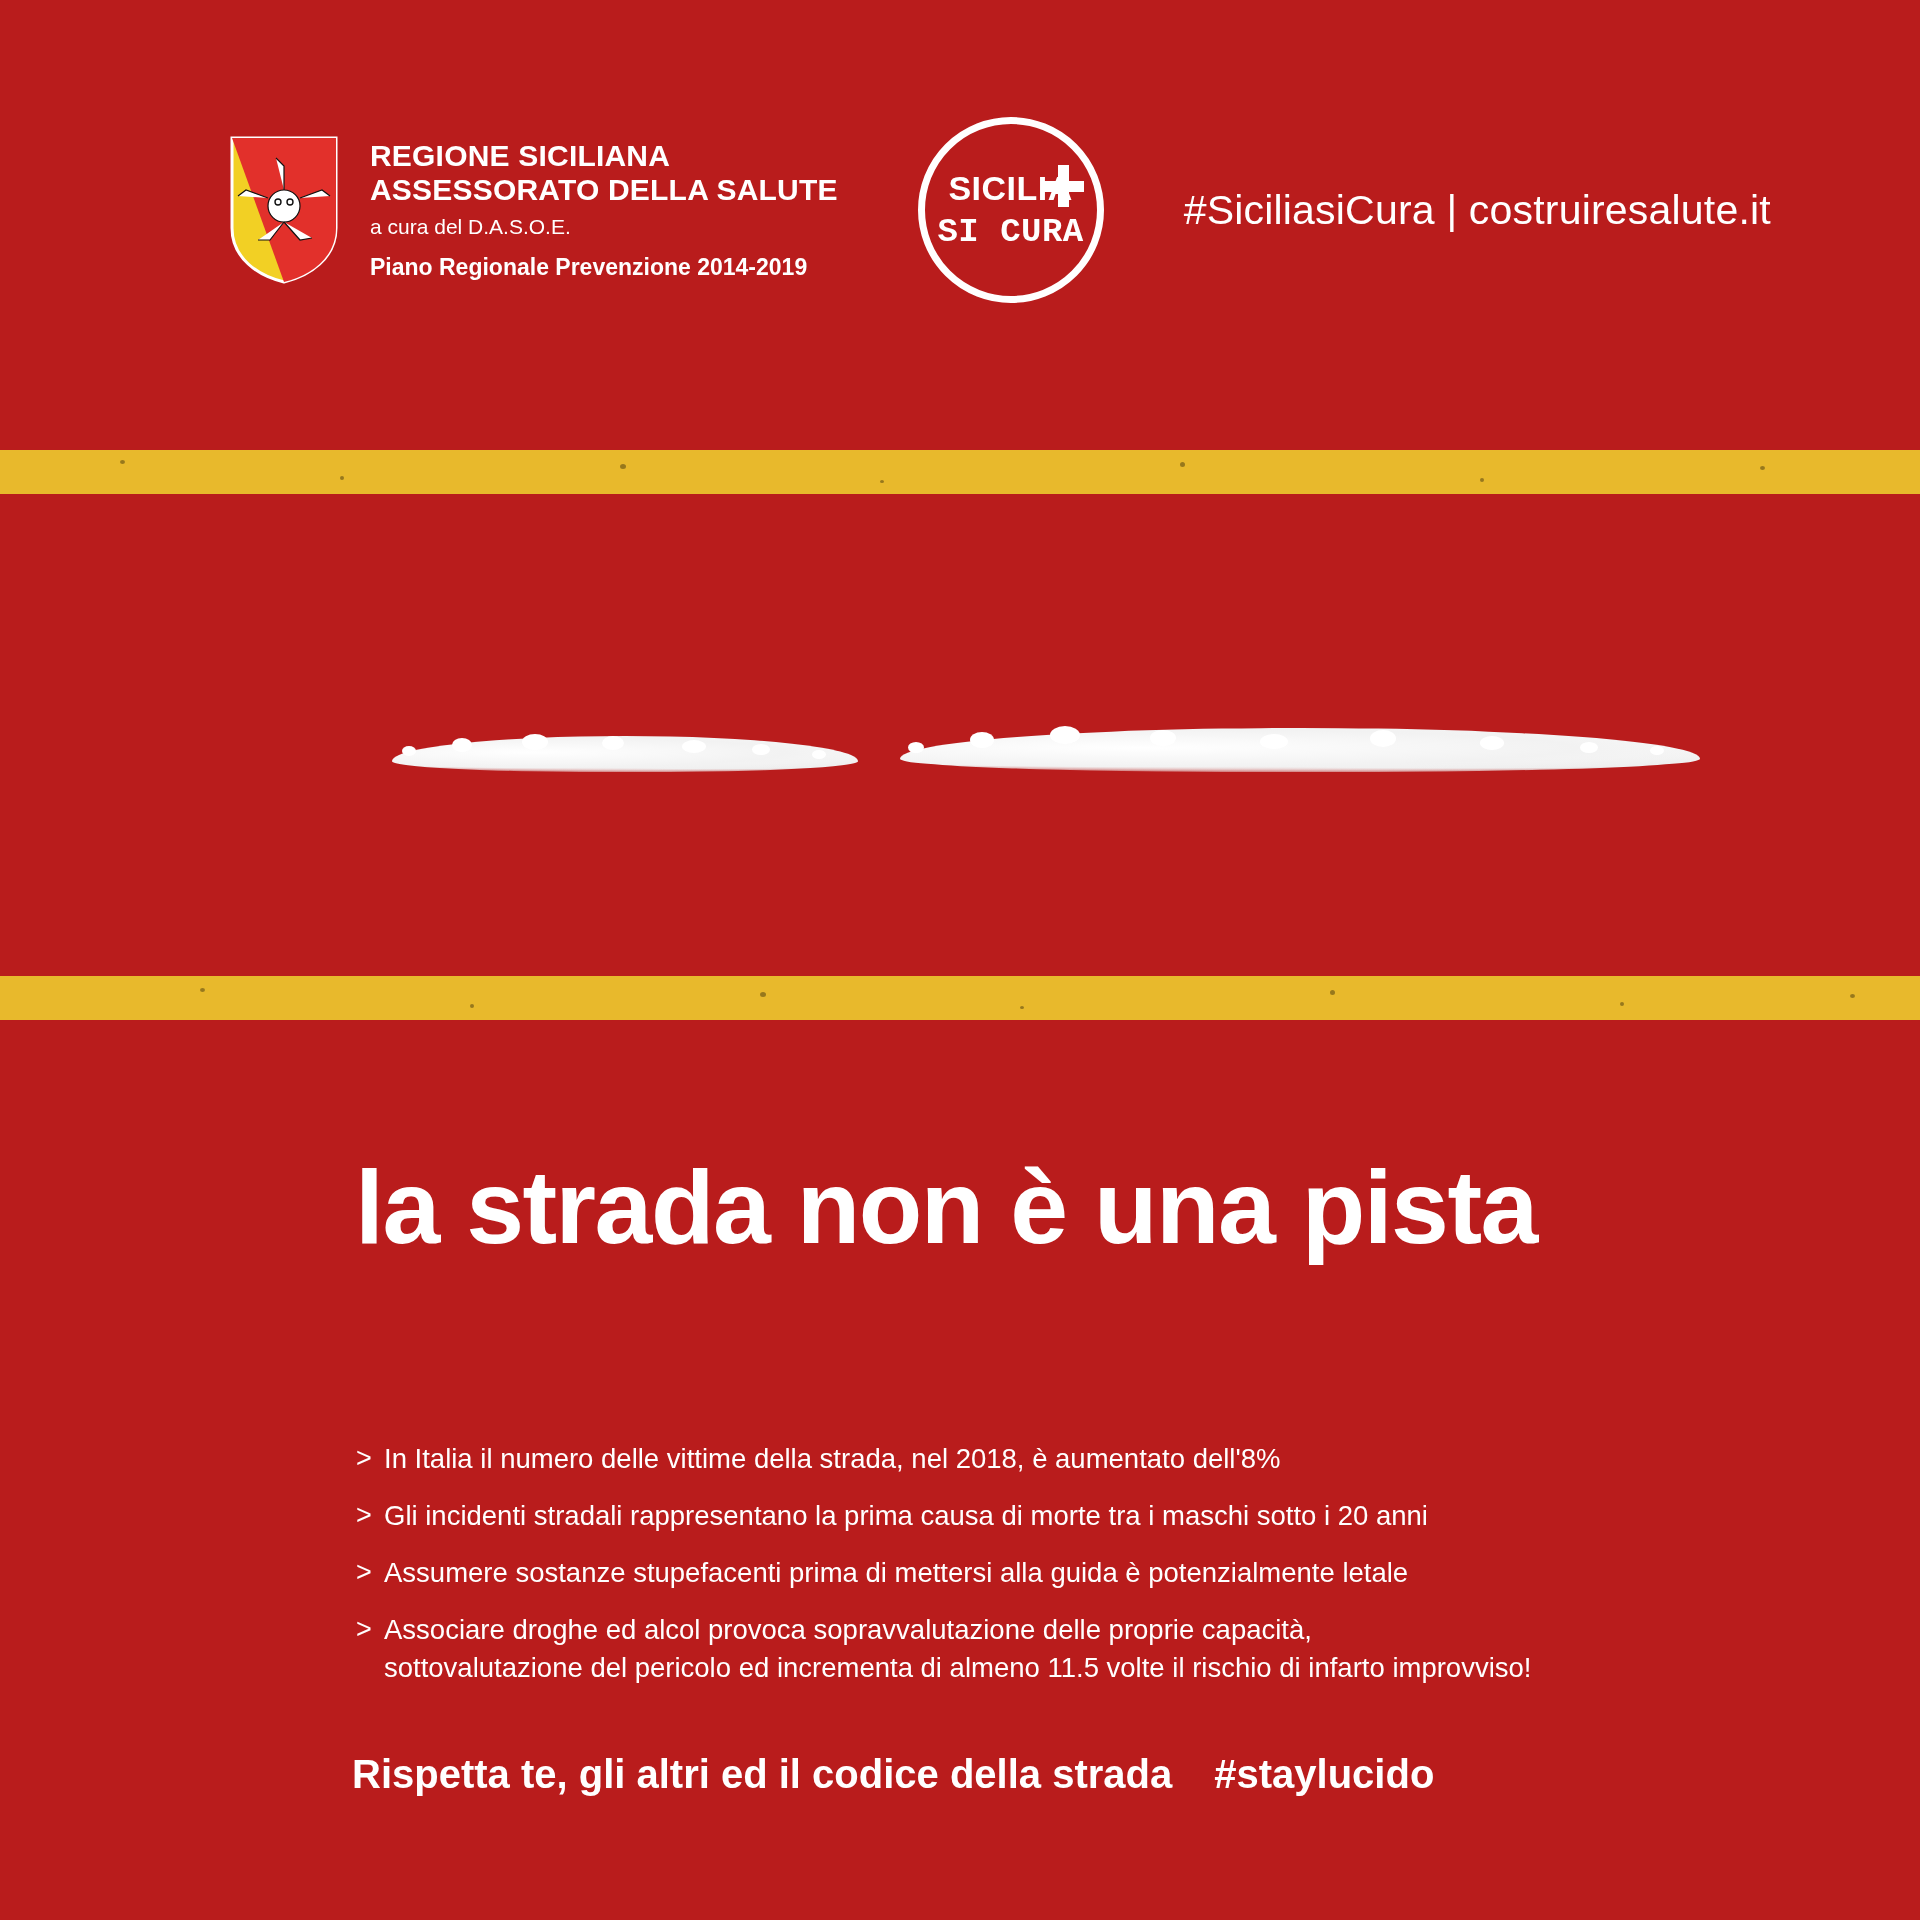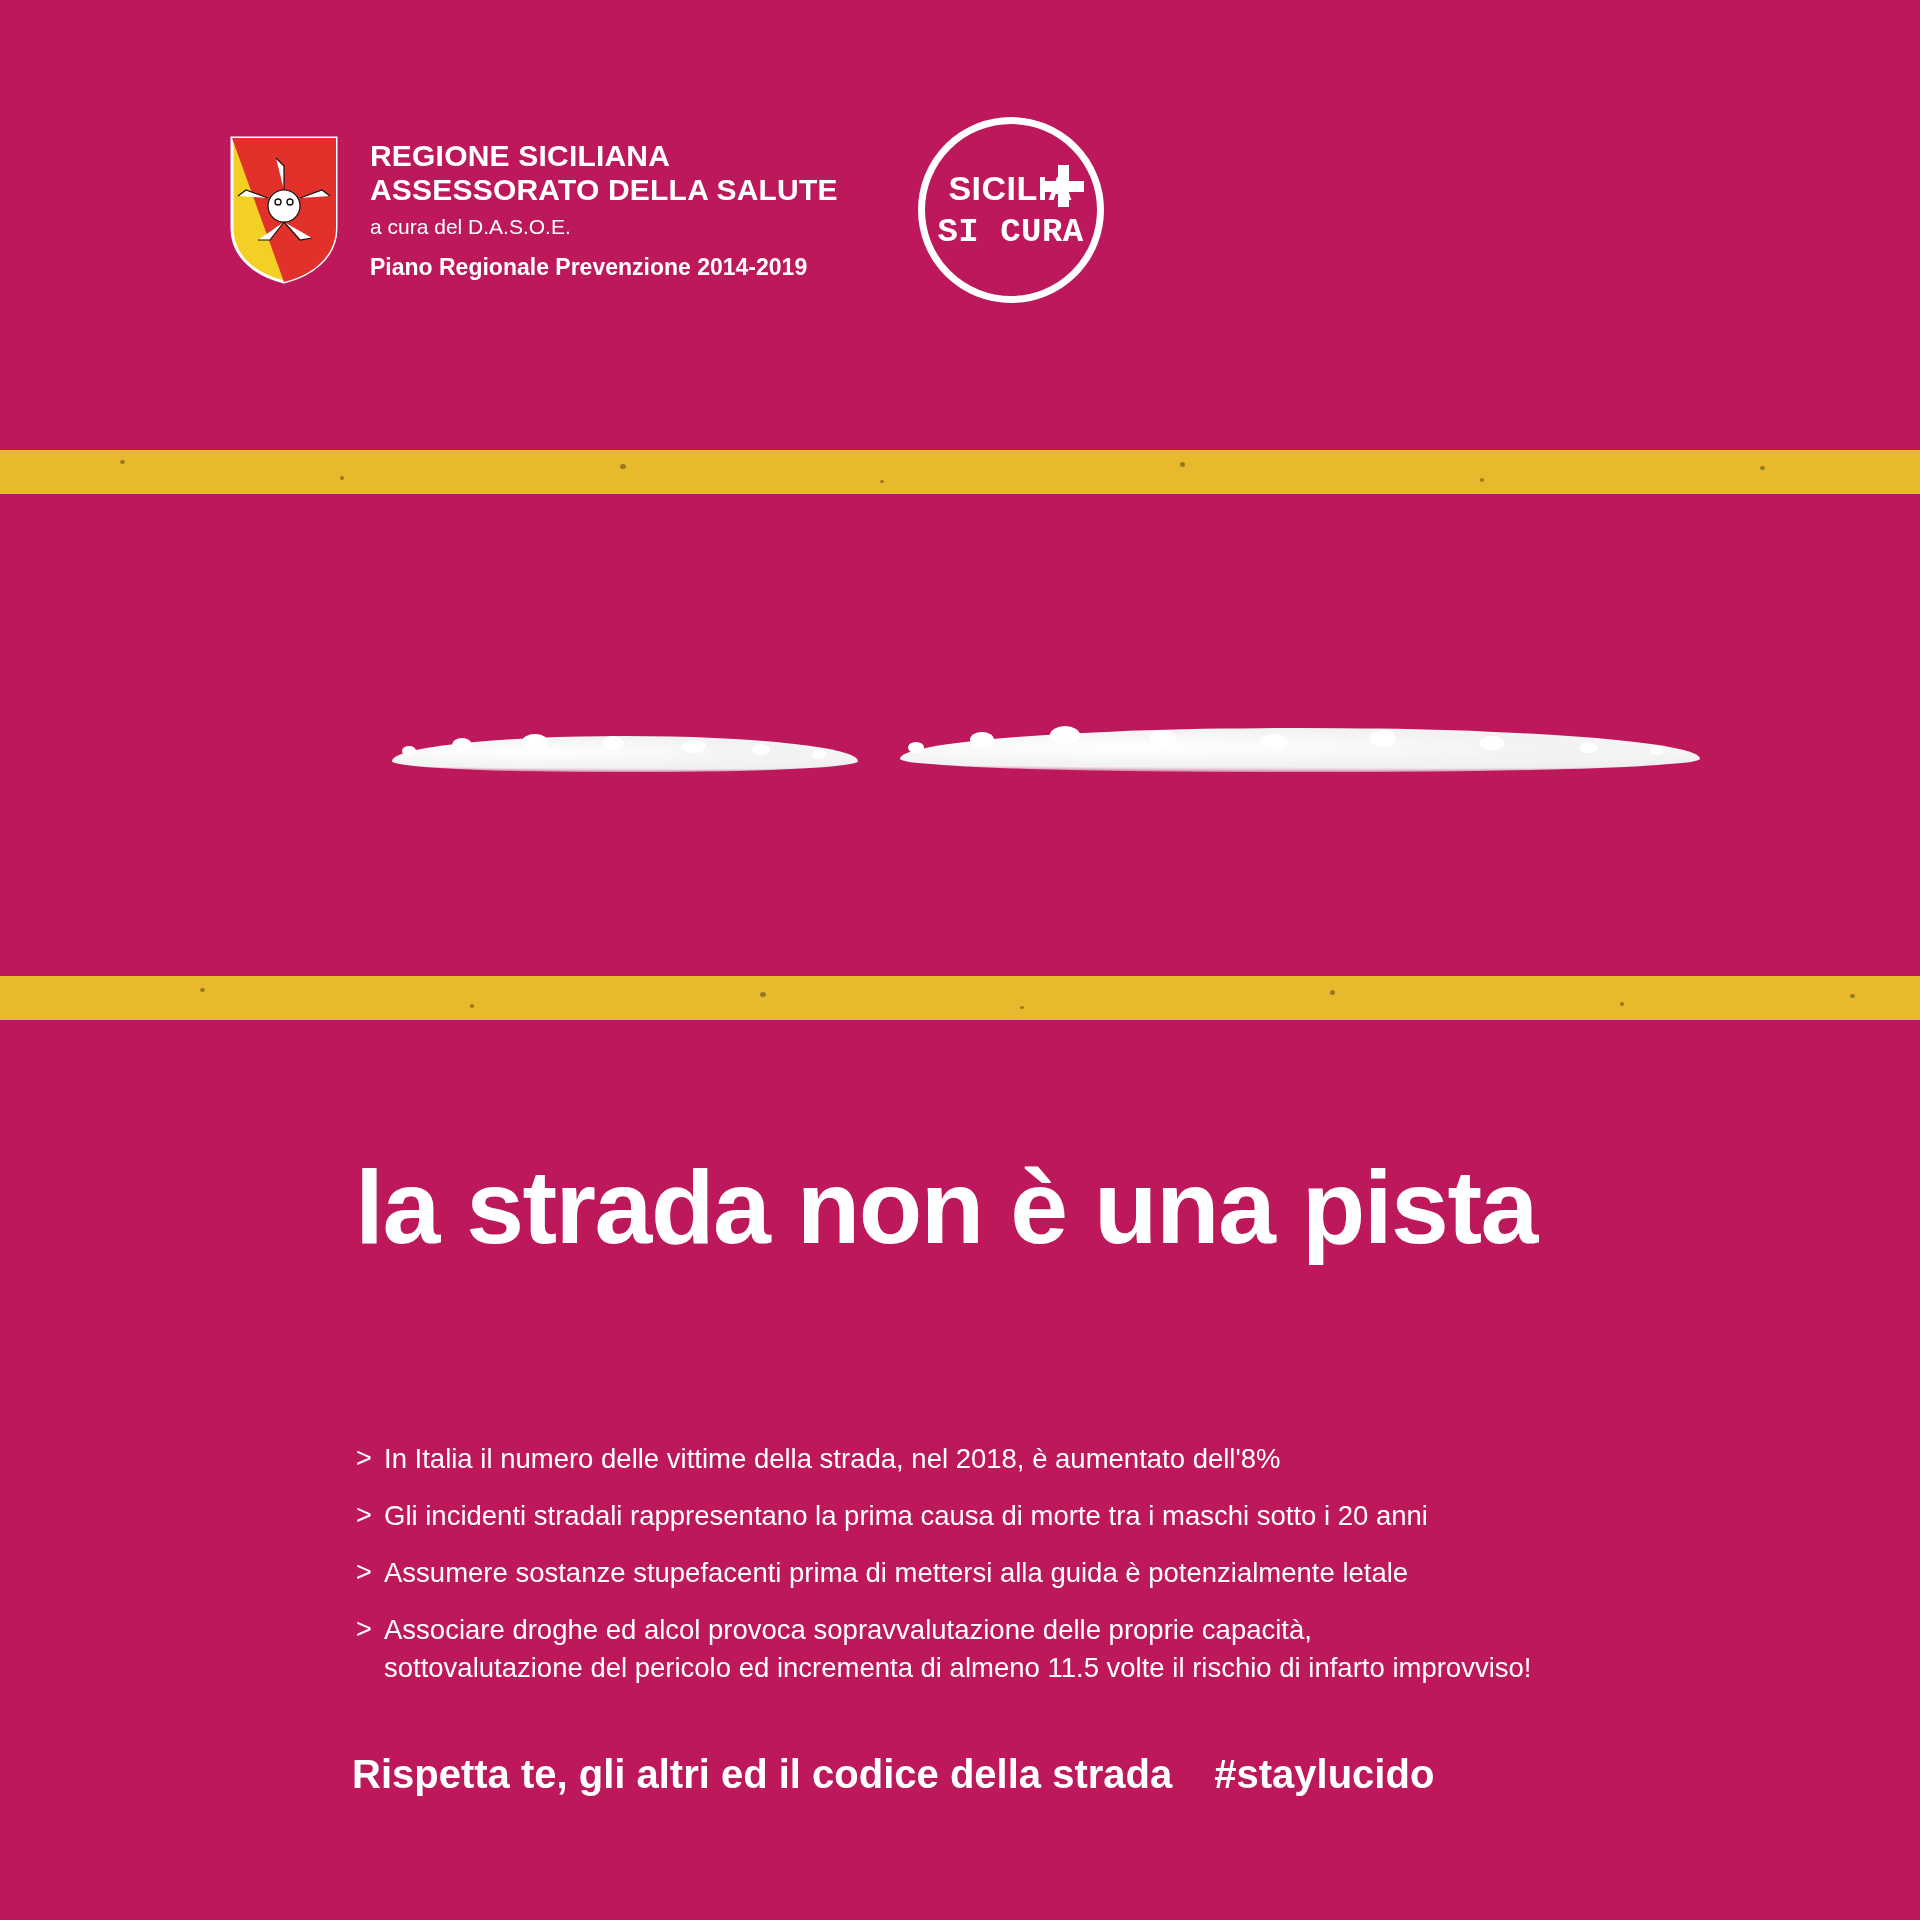--- a/index.html
+++ b/index.html
@@ -19,7 +19,7 @@
   .poster {
     position: absolute;
     inset: 0;
-    background: #be185d;
+    background: #b91c1c;
   }
 
   

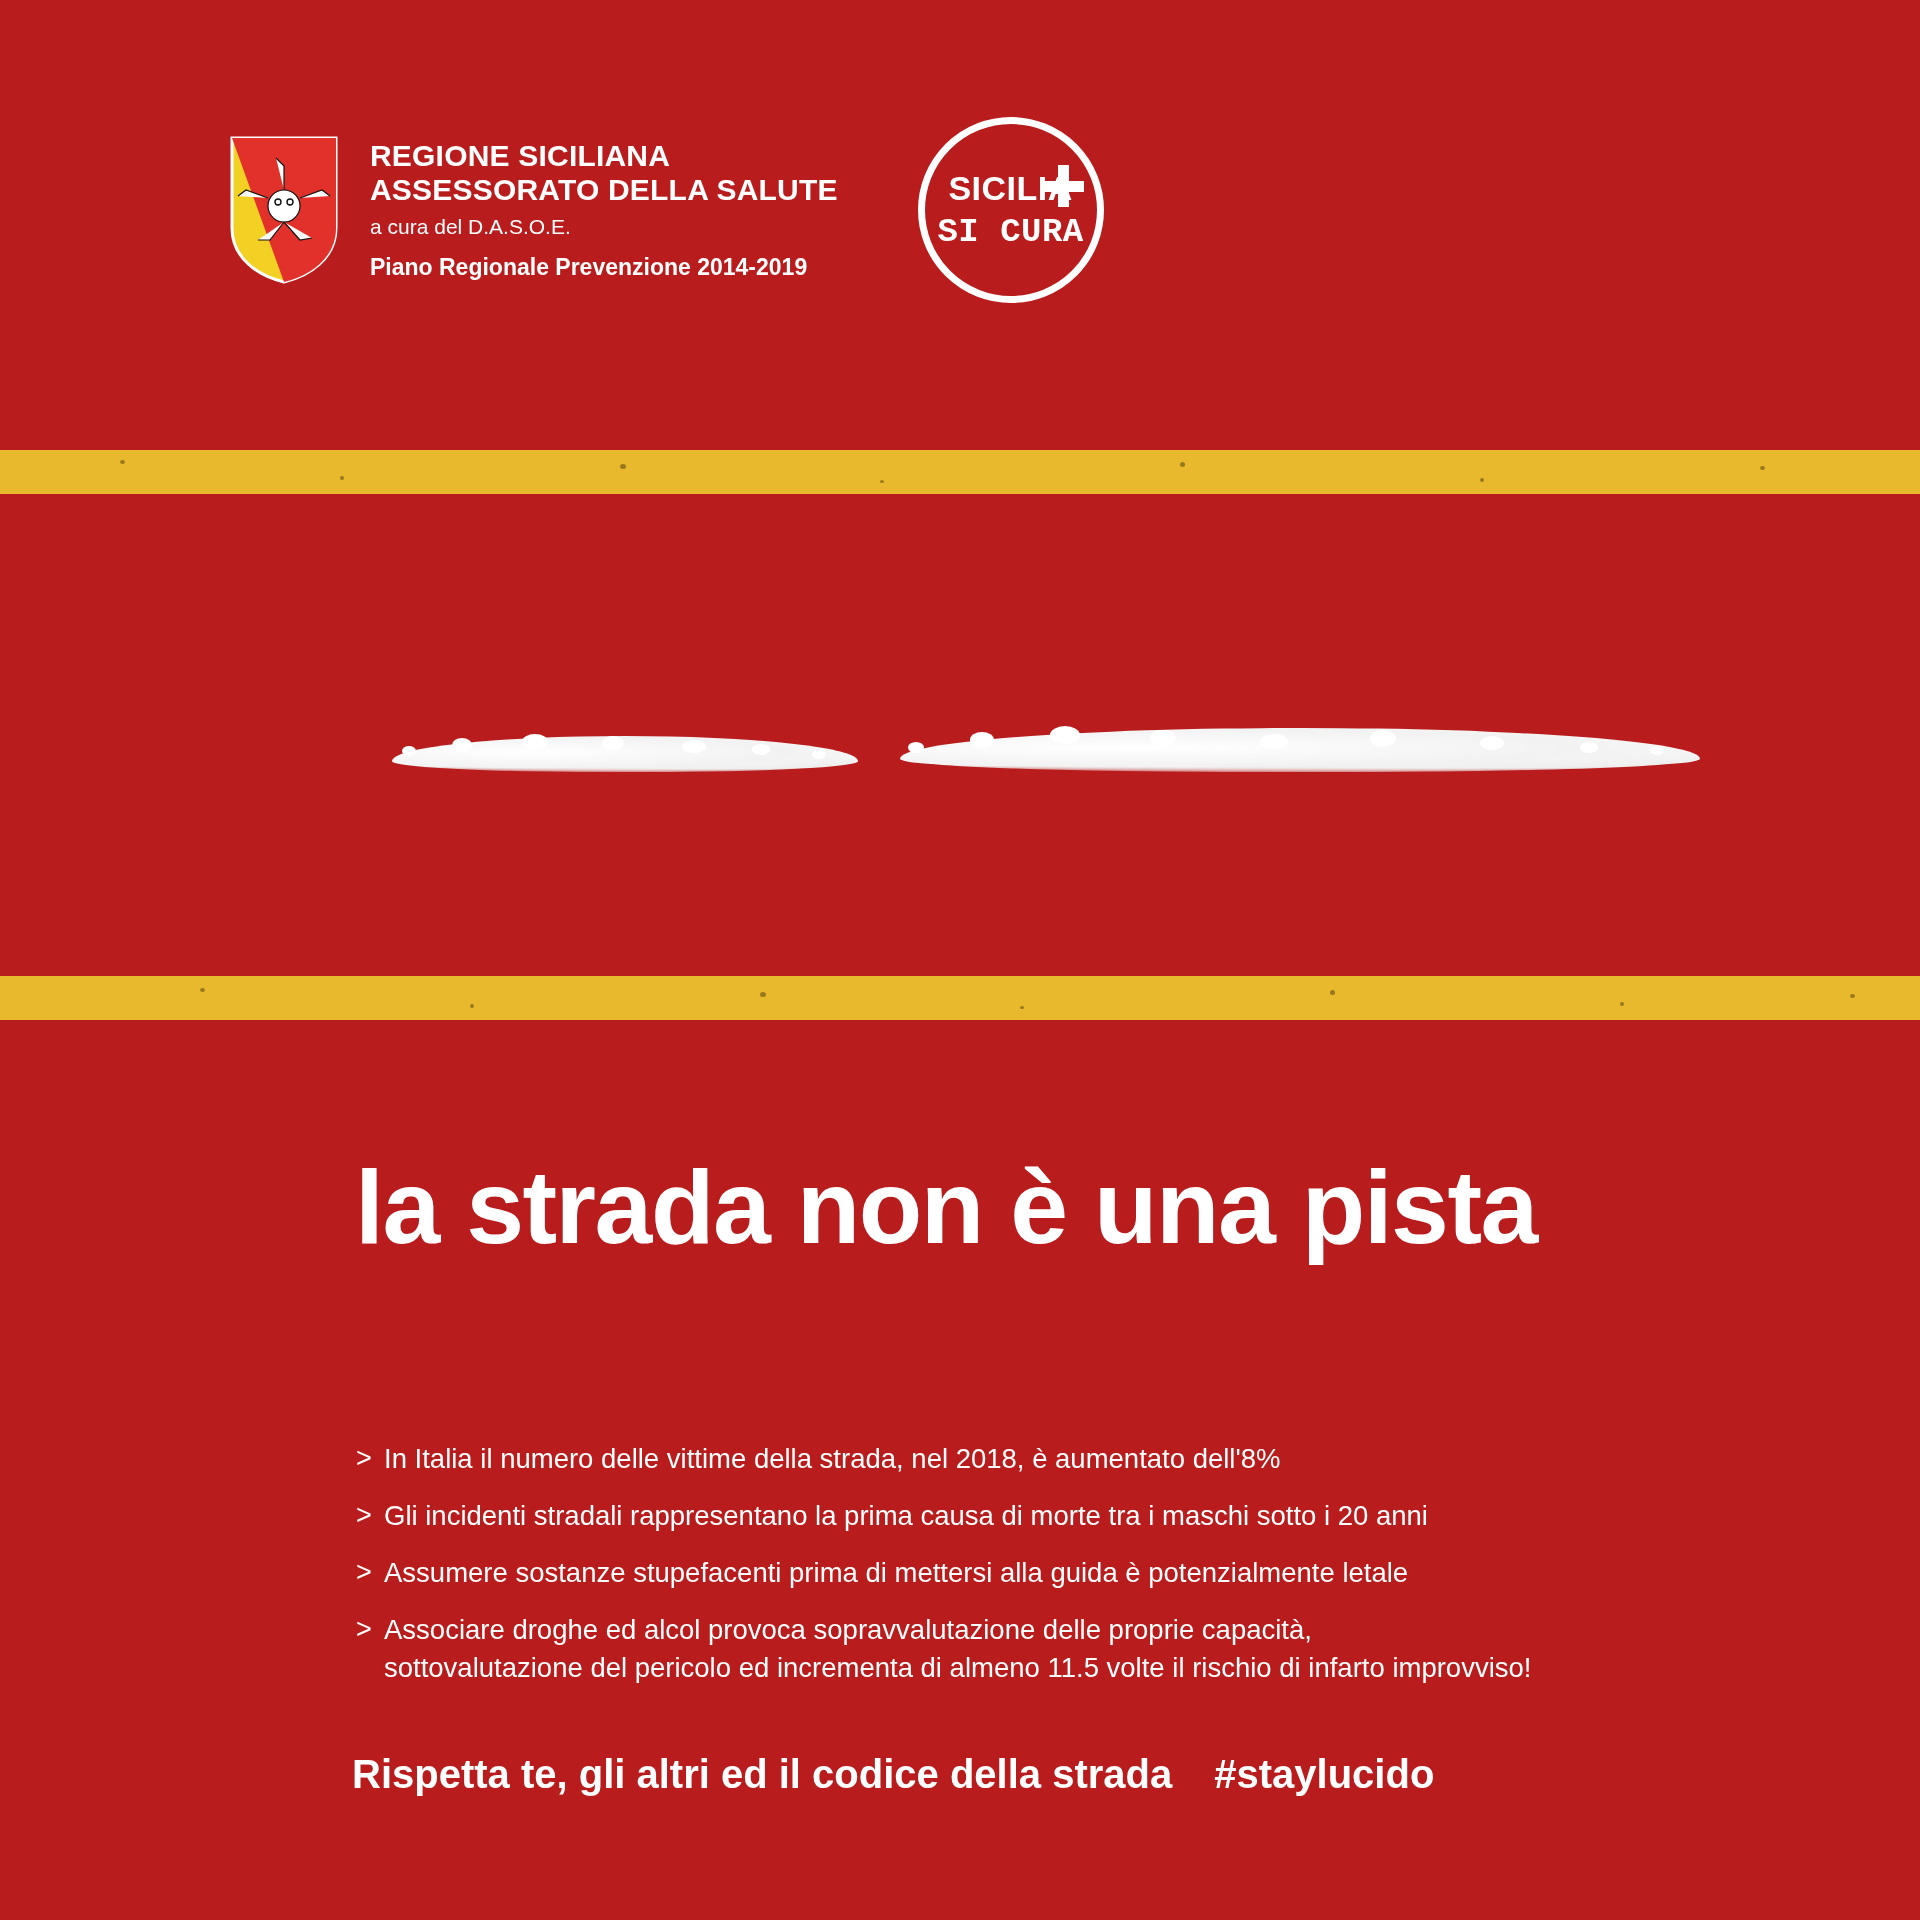--- a/index.html
+++ b/index.html
@@ -273,6 +273,7 @@
       <div class="plus"></div>
     </div>
 
+    <div class="hashtag-line">#SiciliasiCura | costruiresalute.it</div>
   </div>
 
   <div class="band top">

